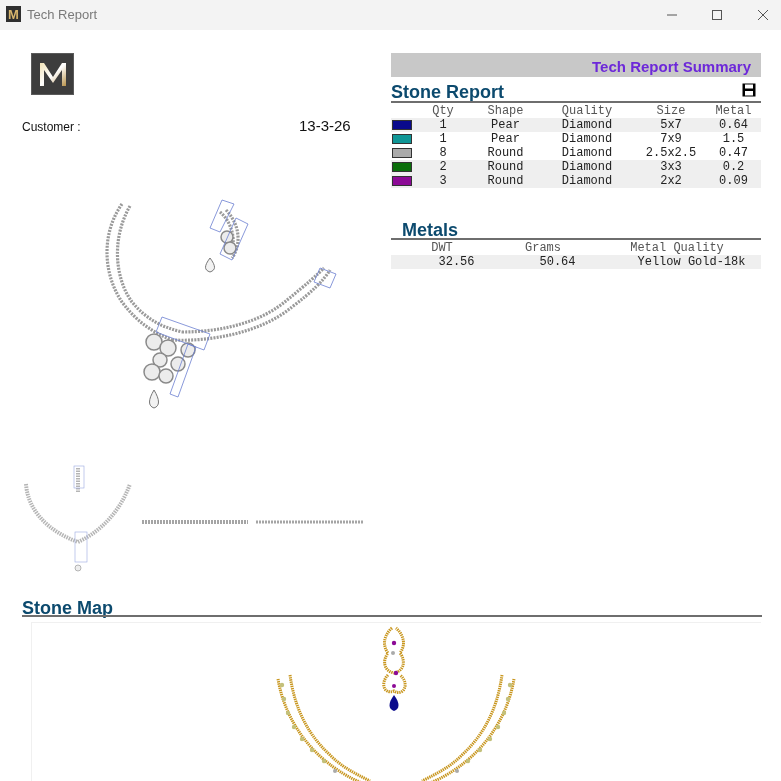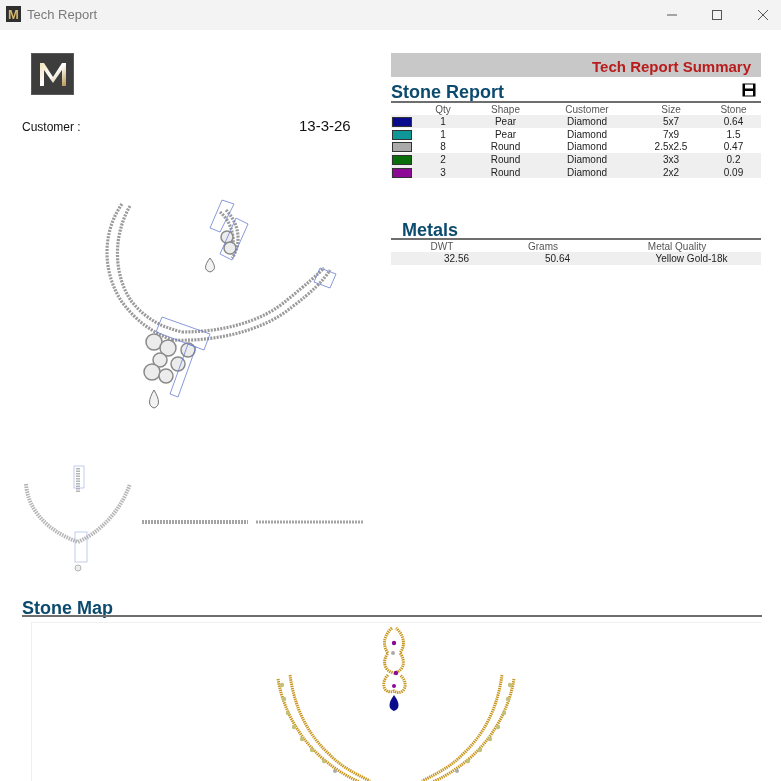--- a/index.html
+++ b/index.html
@@ -18,7 +18,7 @@
   .main-render { position: absolute; left: 92px; top: 192px; width: 260px; height: 225px; }
   .thumbs { position: absolute; left: 20px; top: 462px; width: 350px; height: 120px; }
   .summary-bar { position: absolute; left: 391px; top: 53px; width: 370px; height: 24px; background: #c8c8c8; text-align: right; padding-right: 10px; }
-  .summary-bar span { font-family: "Liberation Sans", sans-serif; font-weight: bold; font-size: 15px; color: #b91c1c; line-height: 27px; }
+  .summary-bar span { font-family: "Liberation Sans", sans-serif; font-weight: bold; font-size: 15px; color: #6d28d9; line-height: 27px; }
   .section-title { position: absolute; font-family: "Liberation Sans", sans-serif; font-weight: bold; font-size: 18px; color: #0c4a6e; }
   .rule { position: absolute; height: 2px; background: #6e6e6e; }
   .save-icon { position: absolute; left: 742px; top: 82px; width: 14px; height: 14px; }

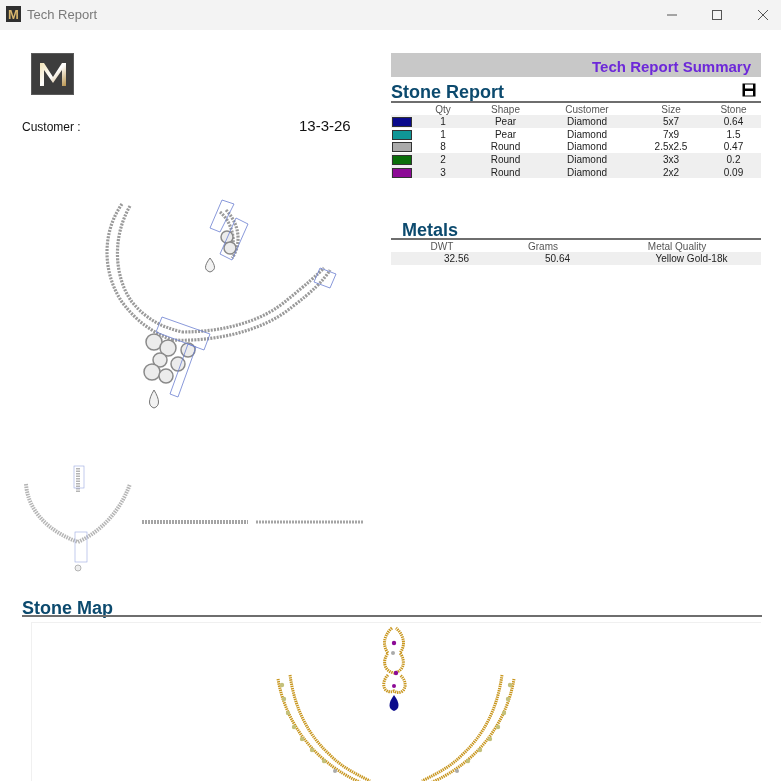--- a/index.html
+++ b/index.html
@@ -22,7 +22,7 @@
   .section-title { position: absolute; font-family: "Liberation Sans", sans-serif; font-weight: bold; font-size: 18px; color: #0c4a6e; }
   .rule { position: absolute; height: 2px; background: #6e6e6e; }
   .save-icon { position: absolute; left: 742px; top: 82px; width: 14px; height: 14px; }
-  table { border-collapse: collapse; font-family: Liberation Sans, sans-serif; font-size: 10px; color: #222; }
+  table { border-collapse: collapse; font-family: Liberation Mono, monospace; font-size: 12px; color: #222; }
   .stone-table { position: absolute; left: 391px; top: 104px; width: 370px; }
   .stone-table th { font-weight: normal; color: #555; height: 11px; text-align: center; }
   .stone-table td { height: 12.7px; text-align: center; }

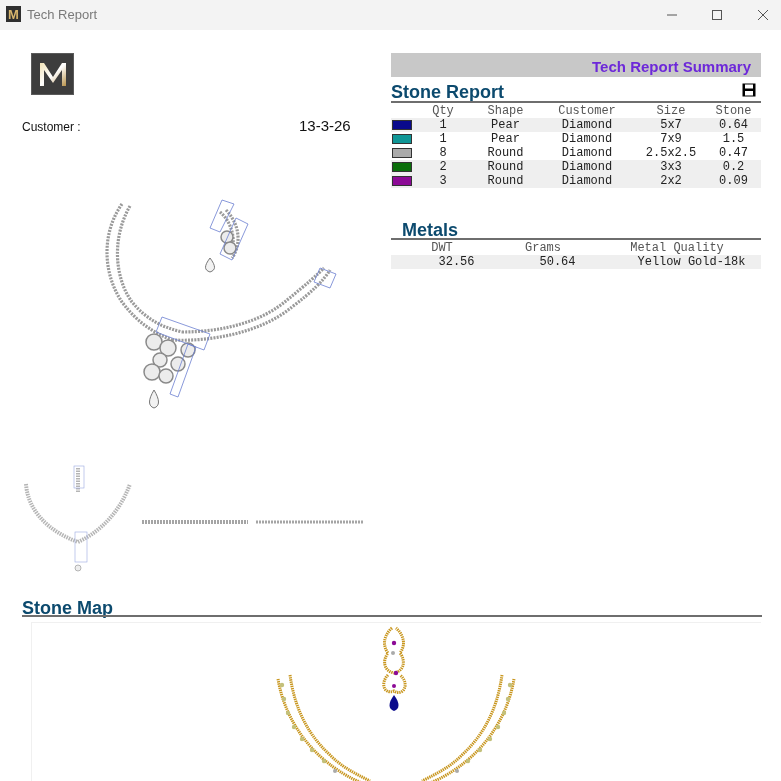--- a/index.html
+++ b/index.html
@@ -146,7 +146,7 @@
       <th style="width:22px"></th>
       <th style="width:60px">Qty</th>
       <th style="width:65px">Shape</th>
-      <th style="width:98px">Customer</th>
+      <th style="width:98px">Quality</th>
       <th style="width:70px">Size</th>
       <th style="width:55px">Stone</th>
     </tr>

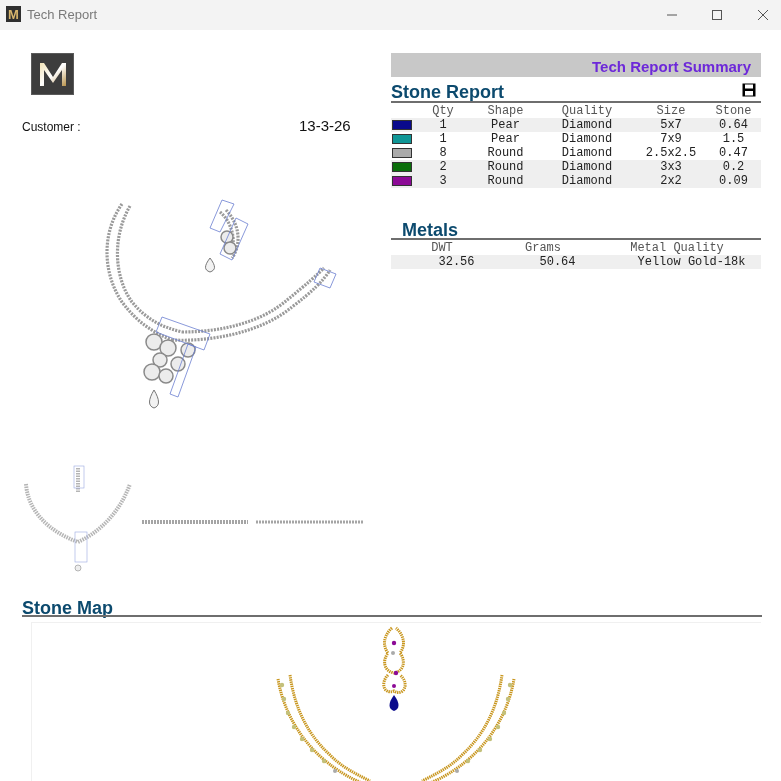--- a/index.html
+++ b/index.html
@@ -148,7 +148,7 @@
       <th style="width:65px">Shape</th>
       <th style="width:98px">Quality</th>
       <th style="width:70px">Size</th>
-      <th style="width:55px">Stone</th>
+      <th style="width:55px">Metal</th>
     </tr>
   </thead>
   <tbody>

